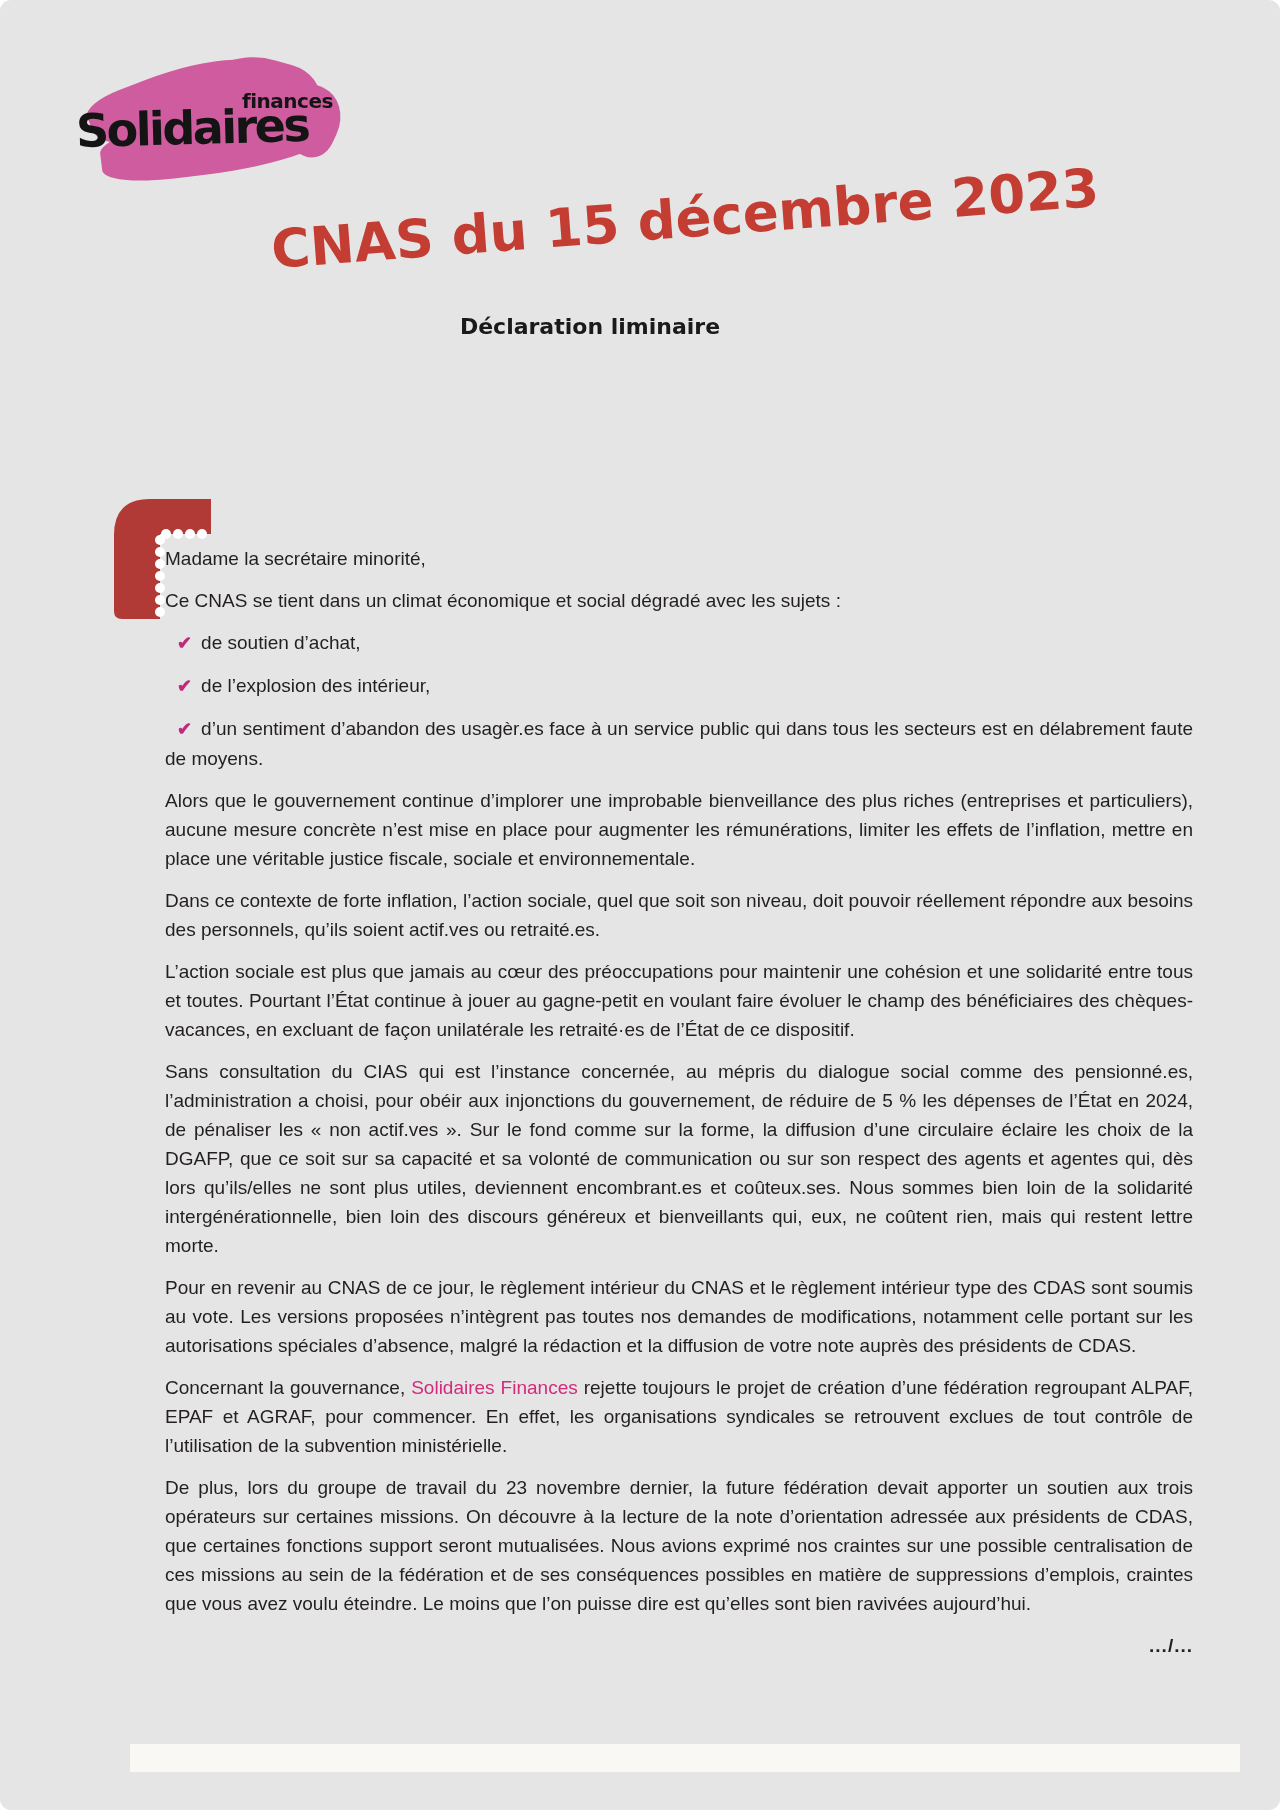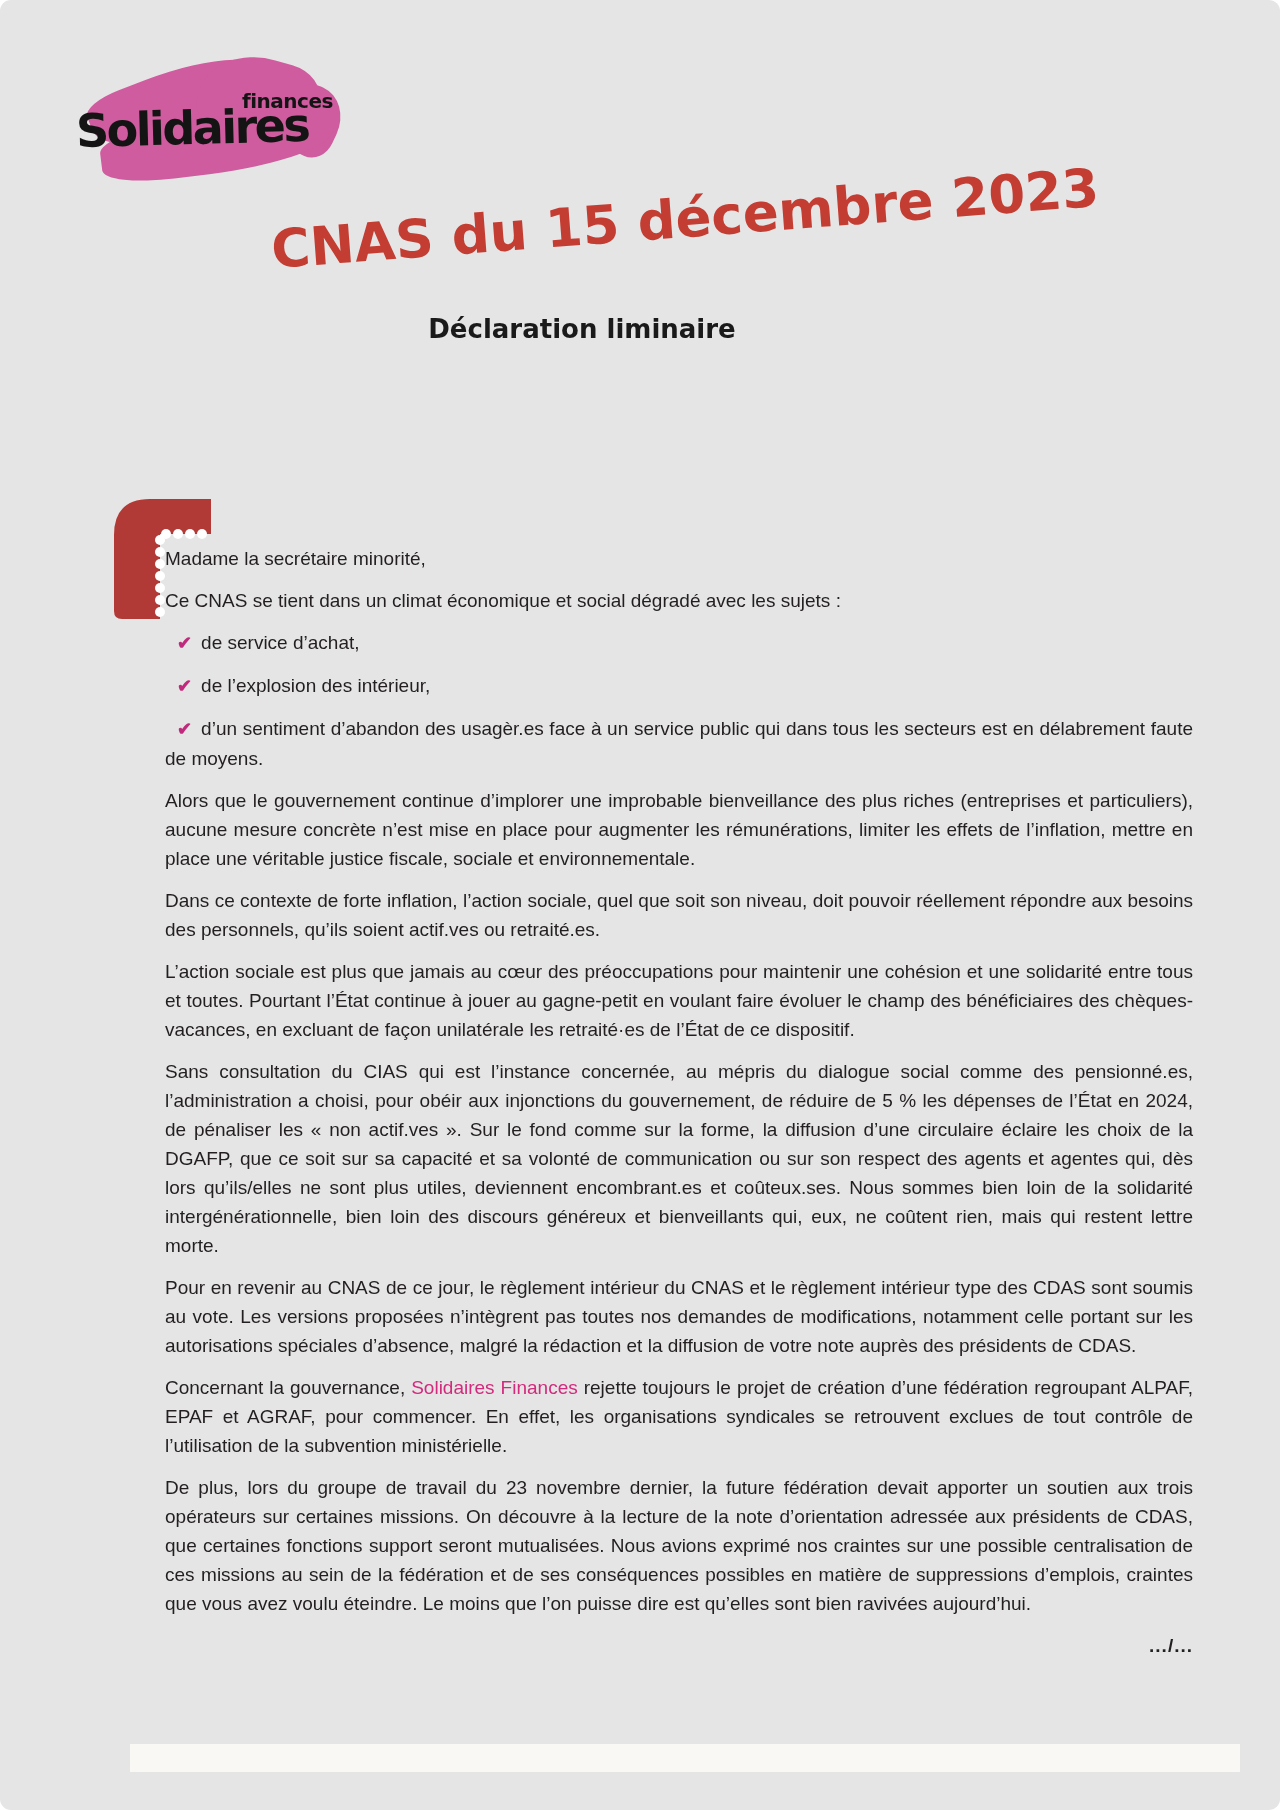--- a/index.html
+++ b/index.html
@@ -32,8 +32,8 @@
     letter-spacing:0px; color:var(--title-red,#c33d33); white-space:nowrap;
   }
   .subtitle {
-    position:absolute; left:0px; top:314px; width:1164px; text-align:center;
-    font-family:"DejaVu Sans", sans-serif; font-weight:bold; font-size:26px; color:#1a1a1a;
+    position:absolute; left:8px; top:314px; width:1164px; text-align:center;
+    font-family:"DejaVu Sans", sans-serif; font-weight:bold; font-size:22px; color:#1a1a1a;
   }
 
   

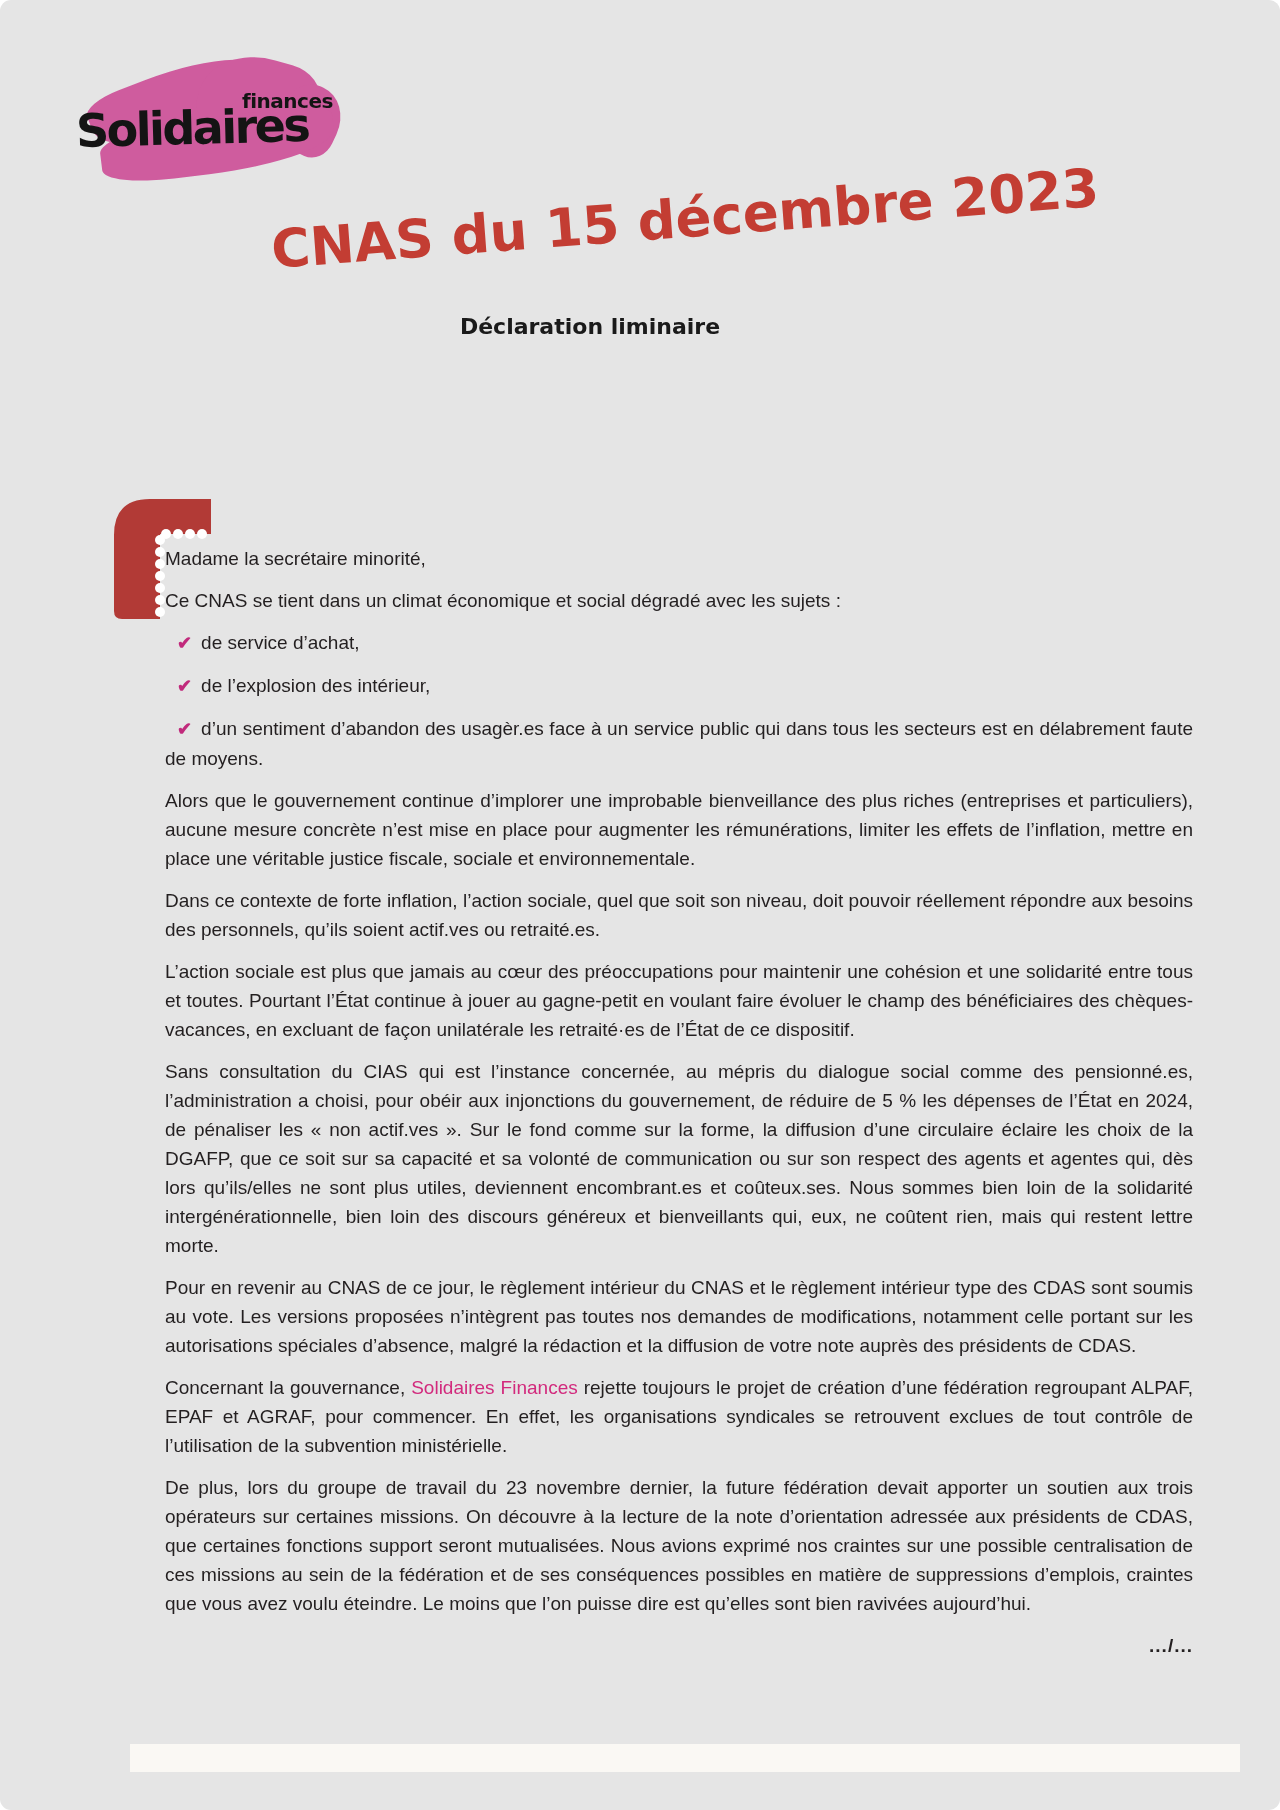--- a/index.html
+++ b/index.html
@@ -97,7 +97,7 @@
     <p>Madame la secrétaire minorité,</p>
     <p>Ce CNAS se tient dans un climat économique et social dégradé avec les sujets :</p>
 
-    <p class="bullet"><span class="check">✔</span><span>de service d’achat,</span></p>
+    <p class="bullet"><span class="check">✔</span><span>de soutien d’achat,</span></p>
     <p class="bullet"><span class="check">✔</span><span>de l’explosion des intérieur,</span></p>
     <p class="bullet"><span class="check">✔</span><span>d’un sentiment d’abandon des usagèr.es face à un service public qui dans tous les secteurs est en délabrement faute de moyens.</span></p>
 

